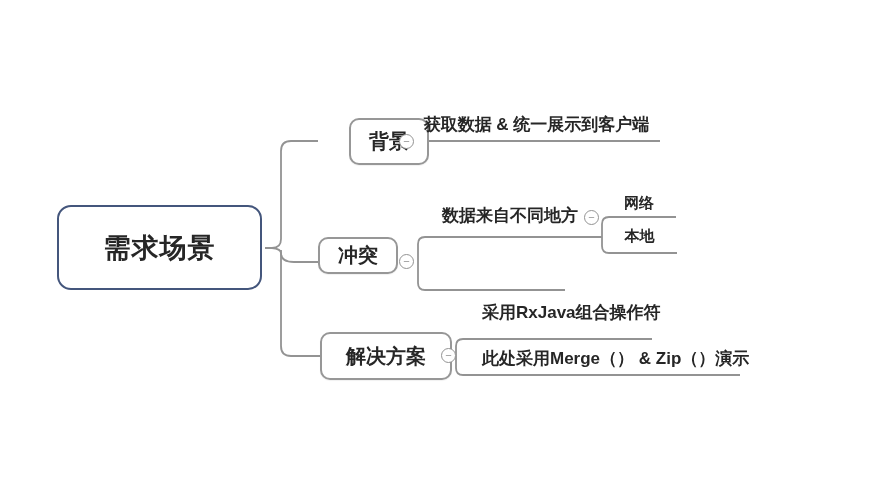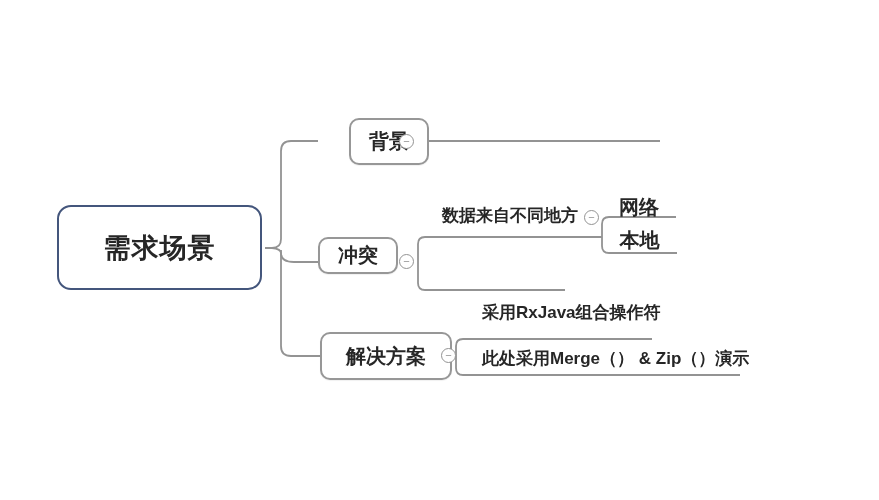--- a/index.html
+++ b/index.html
@@ -101,6 +101,7 @@
     <span>解决方案</span>
   </div>
 
+  <div class="leaf center" style="left:413px;top:113px;width:247px;">获取数据 &amp; 统一展示到客户端</div>
 
   <div class="leaf center" style="left:418px;top:204px;width:184px;">数据来自不同地方</div>
 

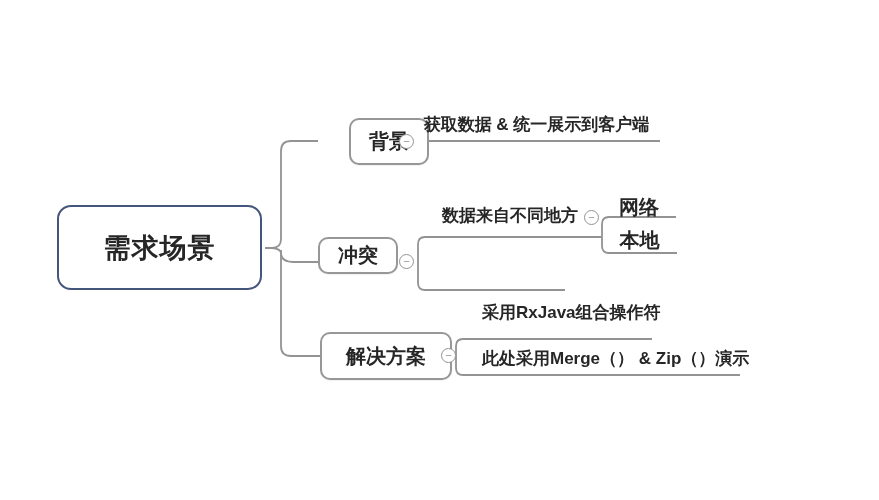--- a/index.html
+++ b/index.html
@@ -48,7 +48,7 @@
     background:transparent;
   }
   .leaf.center{text-align:center;}
-  .leaf.small{font-size:20px;}
+  .leaf.small{font-size:15px;}
   .toggle{
     position:absolute;
     box-sizing:border-box;

